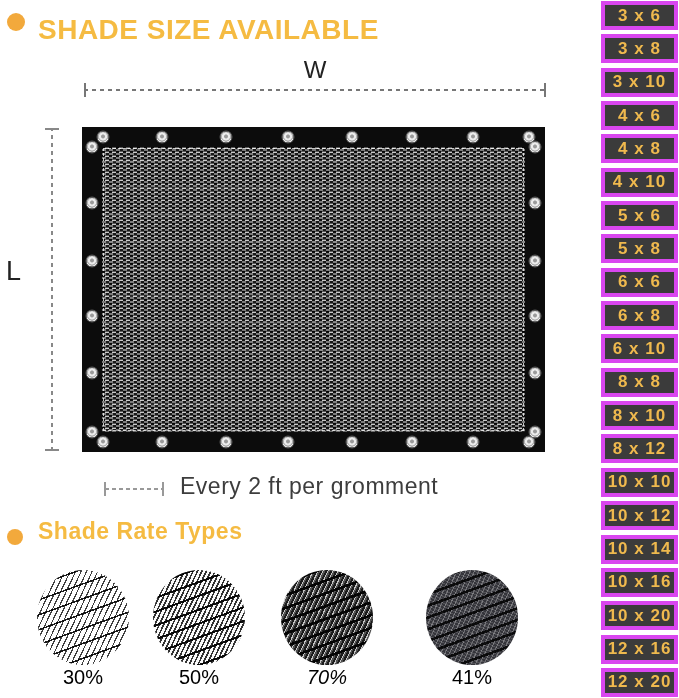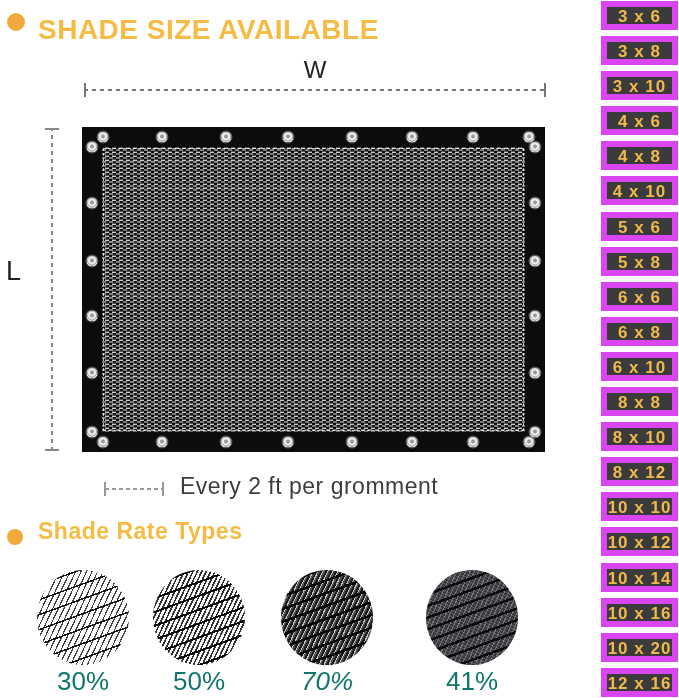--- a/index.html
+++ b/index.html
@@ -101,8 +101,8 @@
   }
   .size-box{
     height:29px; box-sizing:border-box; background:#3B3B3B;
-    border:6px solid #d946ef;
-    display:flex; align-items:flex-start; justify-content:center;
+    border:4px solid #d946ef;
+    display:flex; align-items:center; justify-content:center;
     color:#EFB94E; font-weight:bold; font-size:17px; letter-spacing:1px;
     white-space:nowrap;
   }

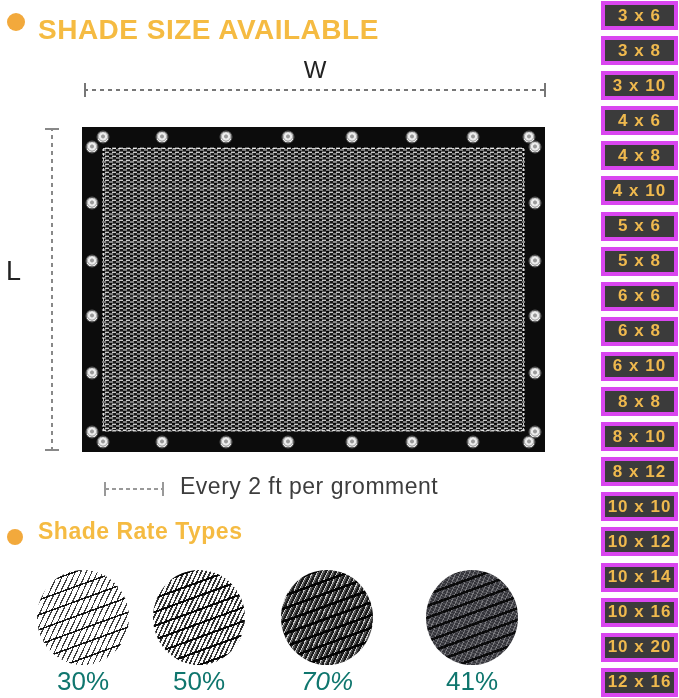--- a/index.html
+++ b/index.html
@@ -91,7 +91,7 @@
       repeating-linear-gradient(25deg, rgba(255,255,255,0.15) 0 1px, transparent 1px 3px),
       #35353b;}
   .rate-label{position:absolute; top:666px; width:92px; text-align:center;
-    font-size:26px; color:#0f766e;}
+    font-size:20px; color:#000000;}
   #rl-30{left:37px;} #rl-50{left:153px;} #rl-70{left:281px;font-style:italic;} #rl-90{left:426px;}
 
   

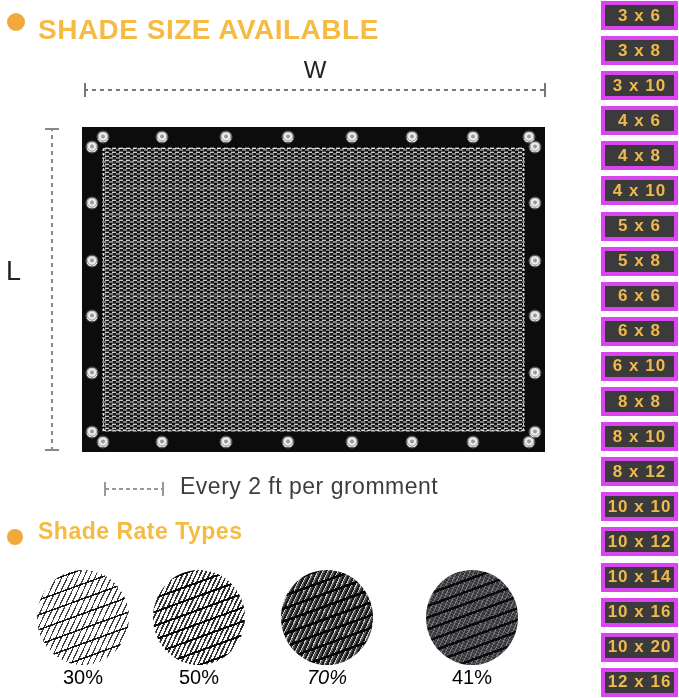--- a/index.html
+++ b/index.html
@@ -239,6 +239,9 @@
     <div class="size-box">
         <span>12 x 16</span>
       </div>
+    <div class="size-box">
+        <span>12 x 20</span>
+      </div>
   </div>
 
 </div>

